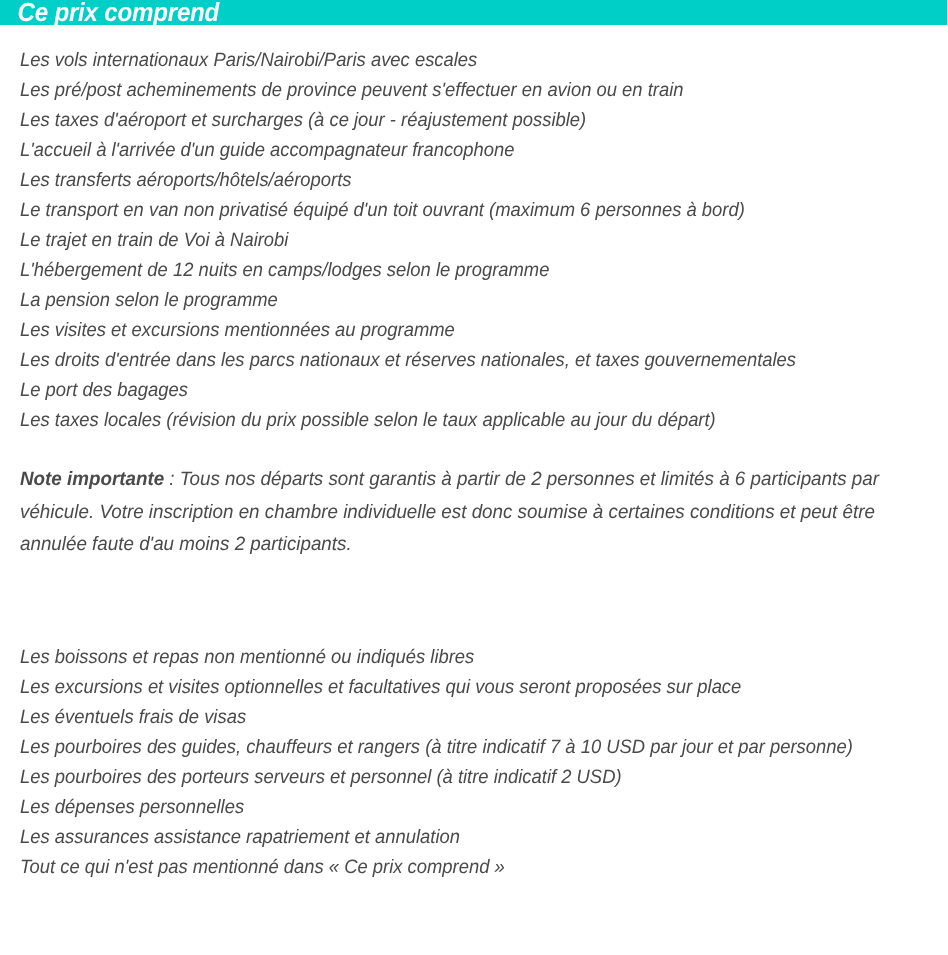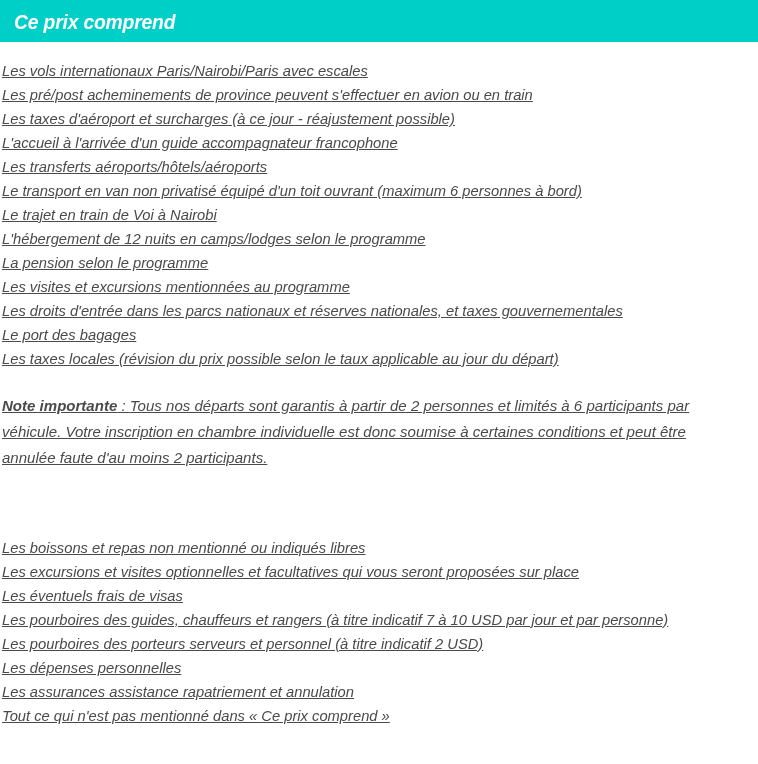--- a/index.html
+++ b/index.html
@@ -27,7 +27,7 @@
     width: 100%;
     box-sizing: border-box;
     background: #00cfc8;
-    height: 42px;
+    height: 20px;
     display: flex;
     align-items: center;
     padding: 0 0 0 14px;

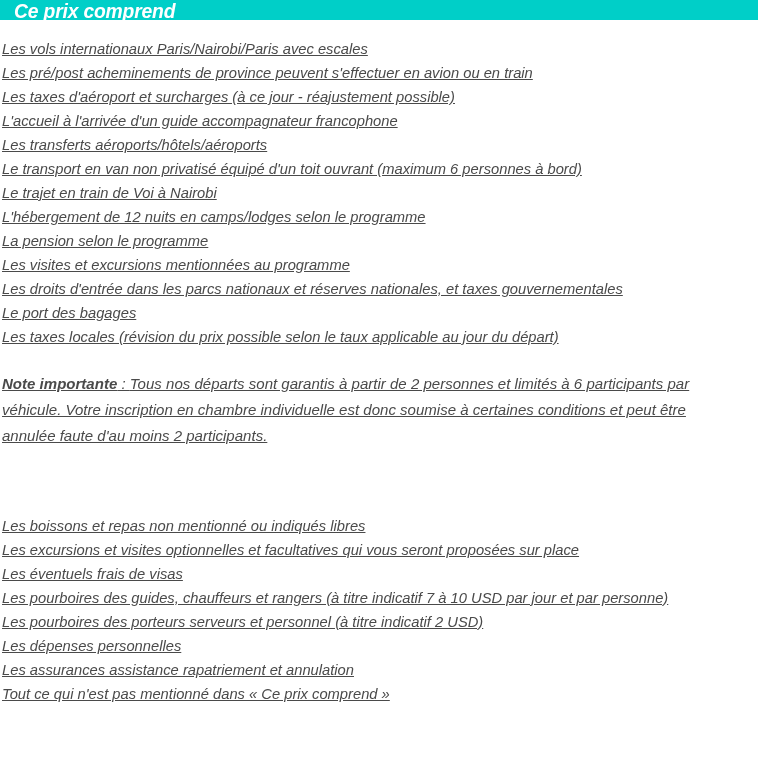--- a/index.html
+++ b/index.html
@@ -47,8 +47,7 @@
 
   
   .section-body {
-    padding: 0 2px;
-    text-decoration: underline;
+    padding: 0 16px;
   }
   .items {
     list-style: none;

